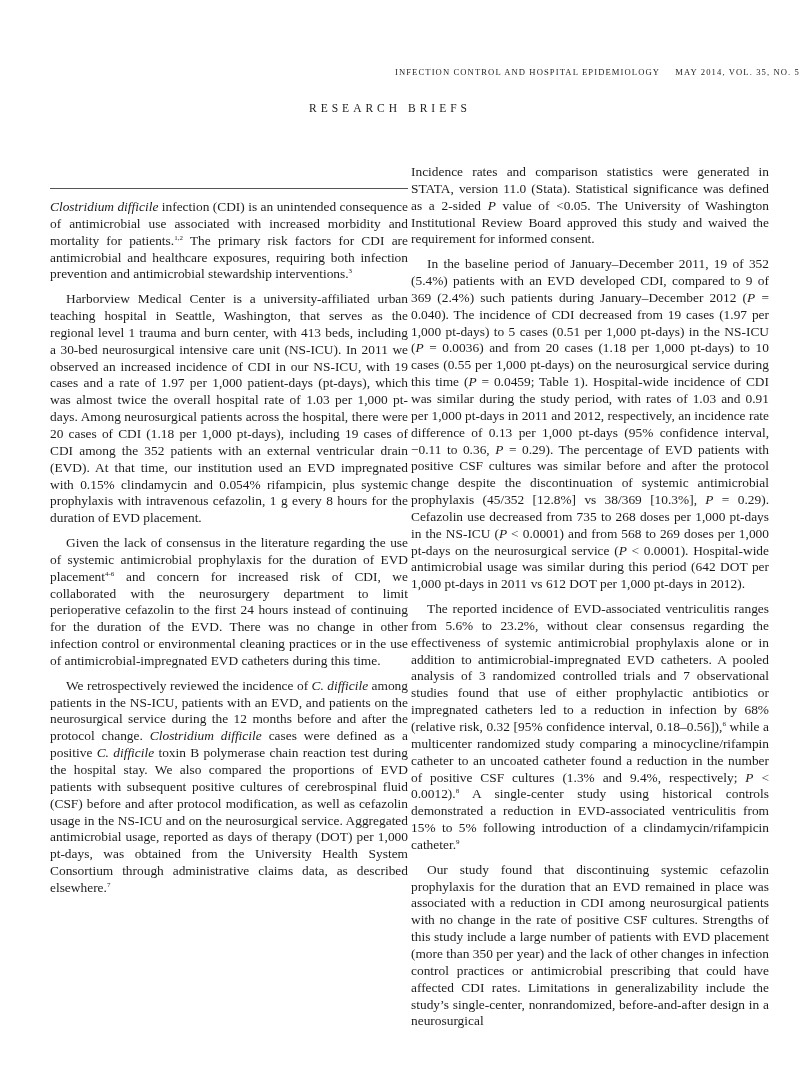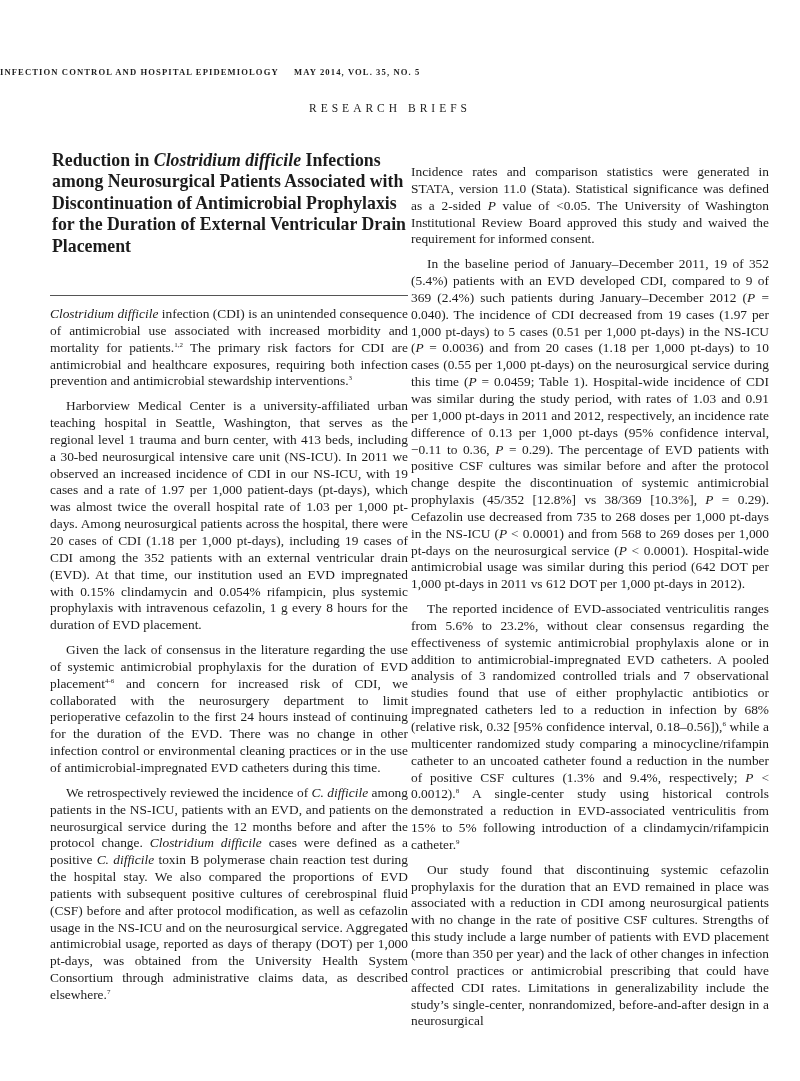--- a/index.html
+++ b/index.html
@@ -9,8 +9,8 @@
     color: #1c1c1c;
   }
   .running-head {
-    position: absolute; top: 67px; left: 0; width: 800px; text-align: left;
-    font-size: 8.6px; letter-spacing: 1.1px; text-transform: uppercase; font-weight: bold;
+    position: absolute; top: 67px; left: 0; width: 800px; text-align: right;
+    font-size: 8.6px; letter-spacing: 1.1px; text-transform: uppercase;
   }
   .running-head .rh-journal { margin-right: 12px; }
   .section-head {

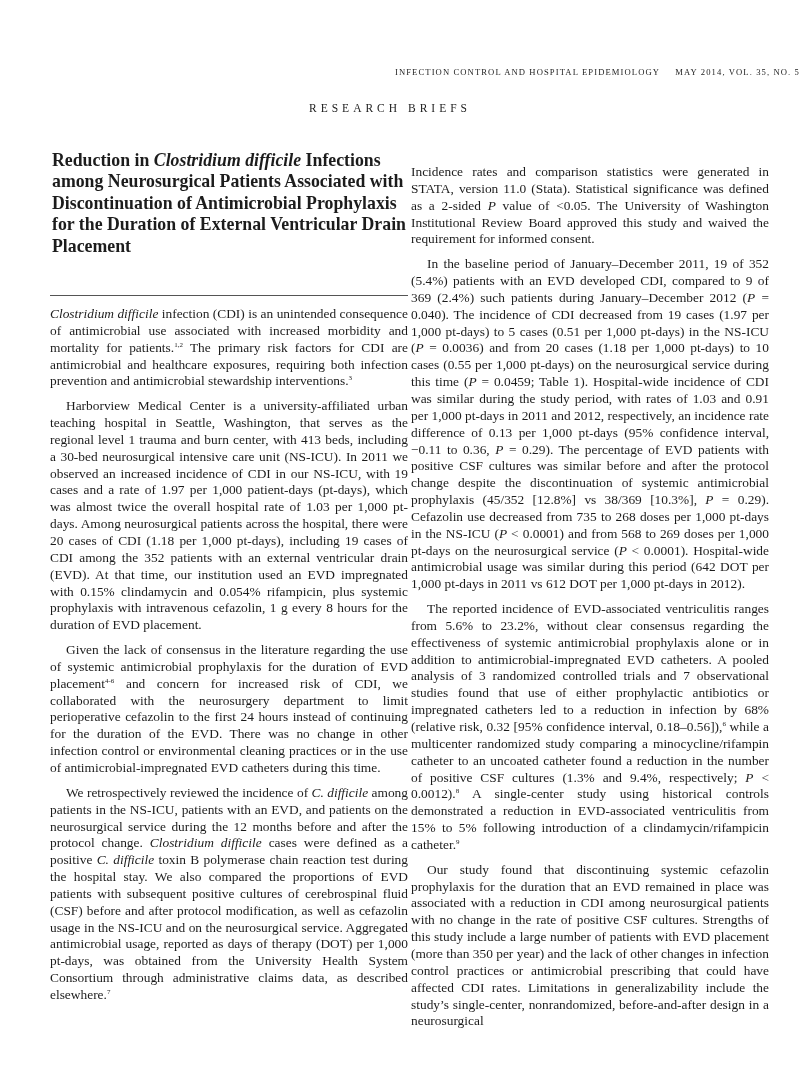--- a/index.html
+++ b/index.html
@@ -49,7 +49,6 @@
 <div class="section-head">Research Briefs</div>
 
 <div class="col col-left">
-  <h1 class="title"><span>Reduction in </span><i>Clostridium difficile</i><span> Infections among Neurosurgical Patients Associated with Discontinuation of Antimicrobial Prophylaxis for the Duration of External Ventricular Drain Placement</span></h1>
   <div class="rule"></div>
   <div>
       <p class="first-para"><i>Clostridium difficile</i><span> infection (CDI) is an unintended consequence of antimicrobial use associated with increased morbidity and mortality for patients.</span><sup>1,2</sup><span> The primary risk factors for CDI are antimicrobial and healthcare exposures, requiring both infection prevention and antimicrobial stewardship interventions.</span><sup>3</sup></p>

